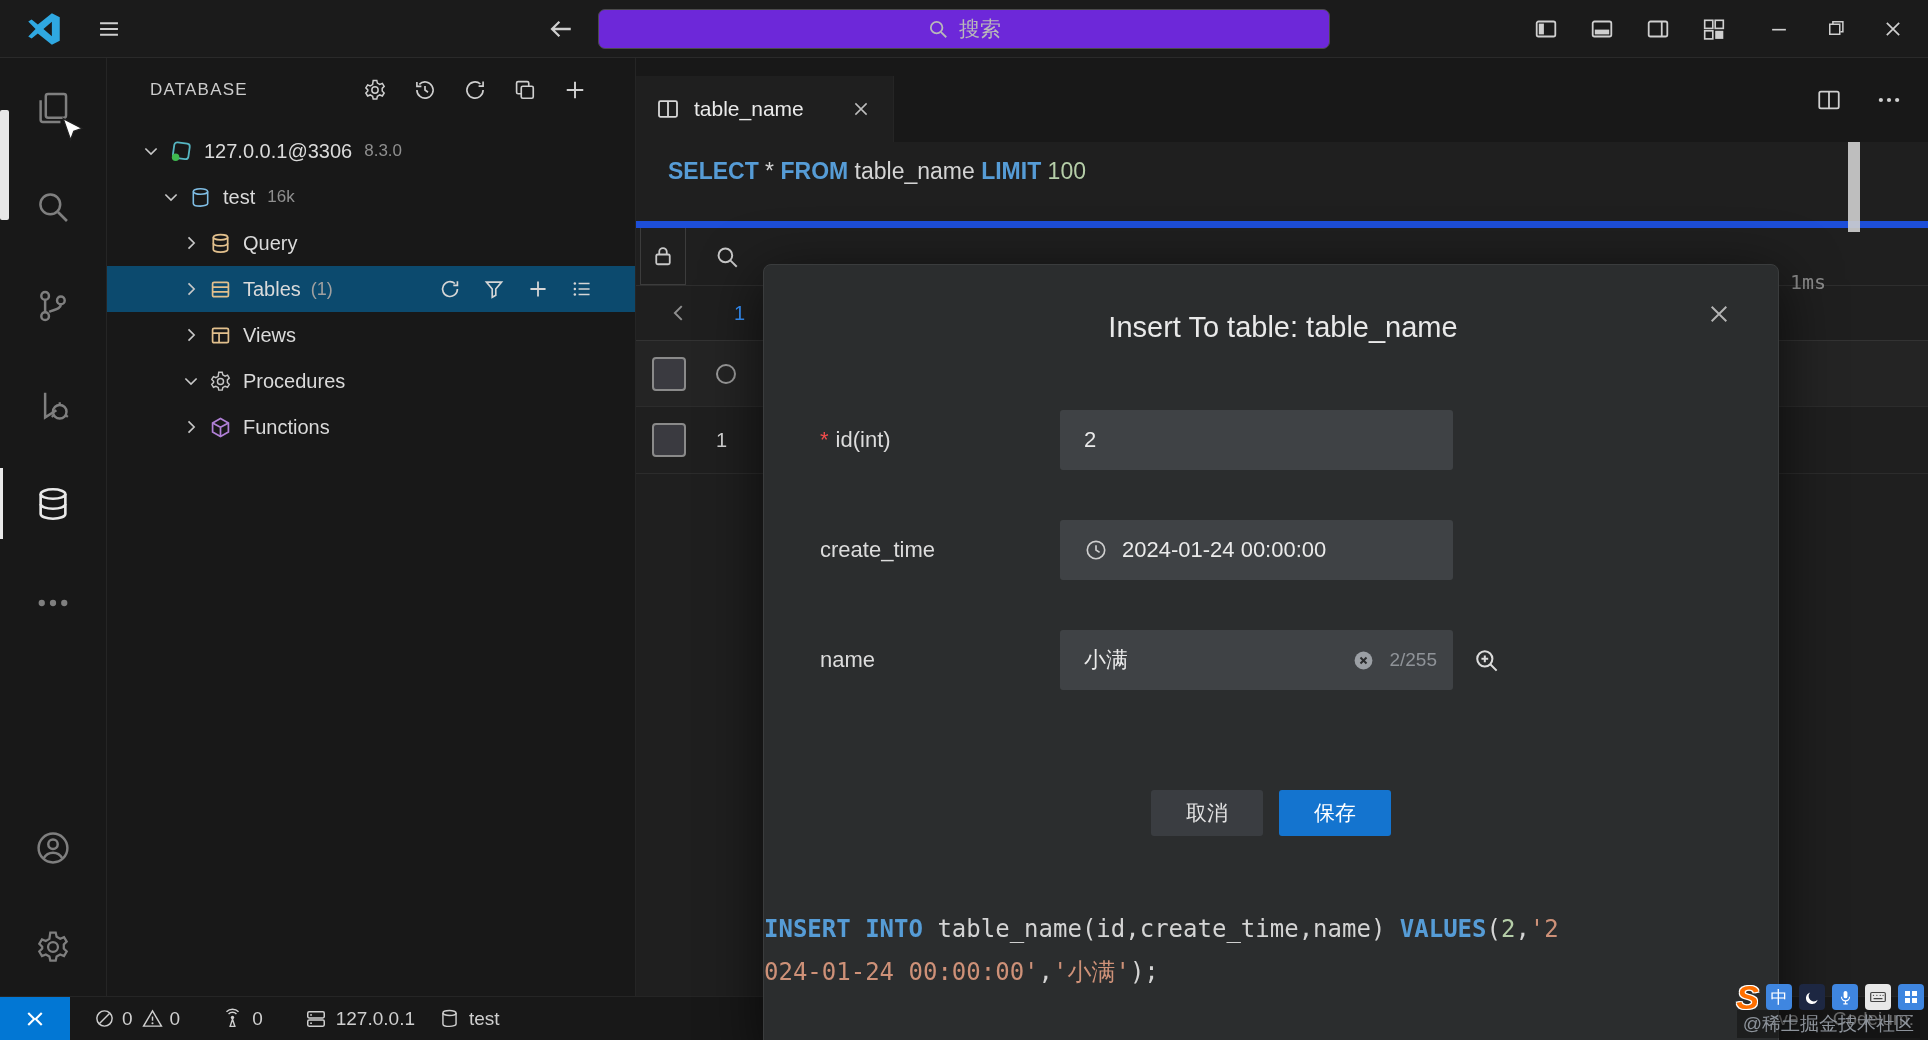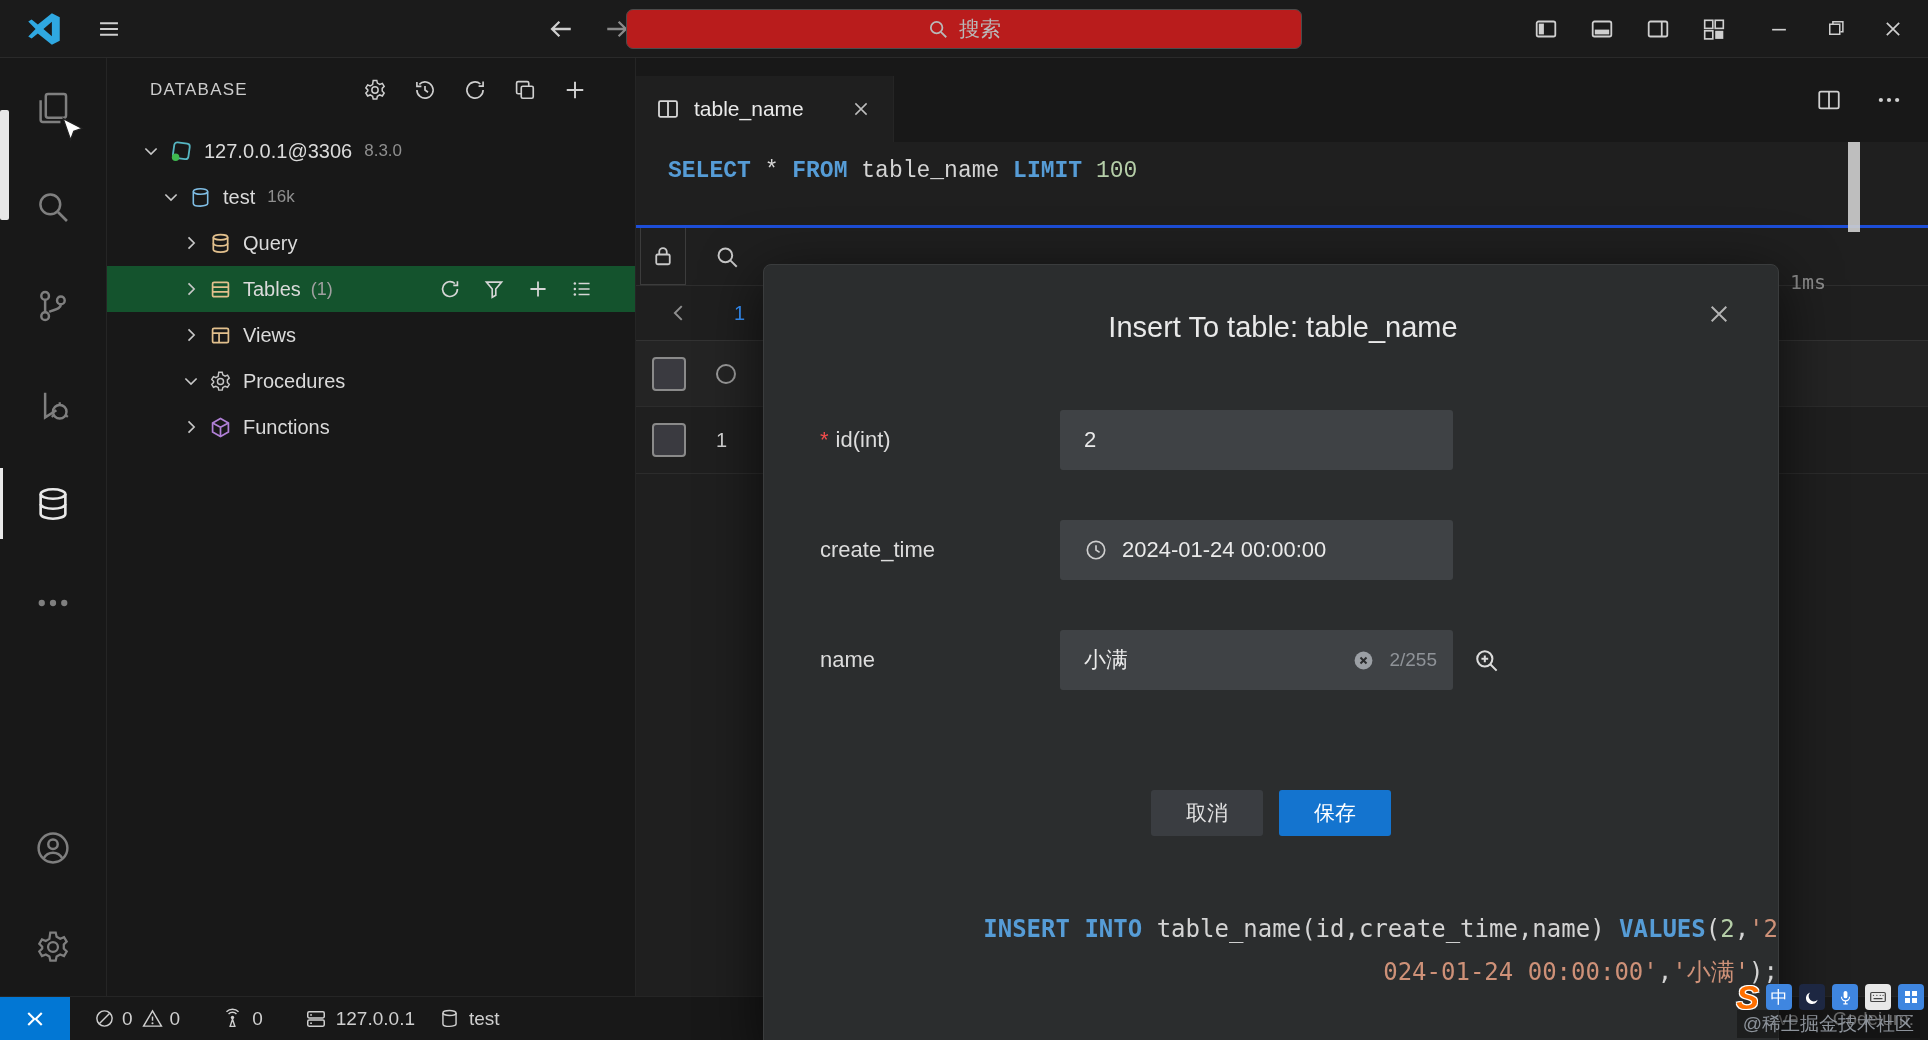--- a/index.html
+++ b/index.html
@@ -19,7 +19,7 @@
   .nav-back { color:#cfcfcf; } .nav-fwd { color:#8a8a8a; }
   .cmd-center {
     position:absolute; left:50%; top:9px; transform:translateX(-50%);
-    width:676px; height:40px; background:#b91c1c; border:1px solid #4b4b4b; border-radius:7px;
+    width:732px; height:40px; background:#6d28d9; border:1px solid #4b4b4b; border-radius:7px;
     display:flex; align-items:center; justify-content:center; gap:10px; color:#b9b9b9; font-size:21px;
   }
   .tb-right { margin-left:auto; display:flex; align-items:center; }

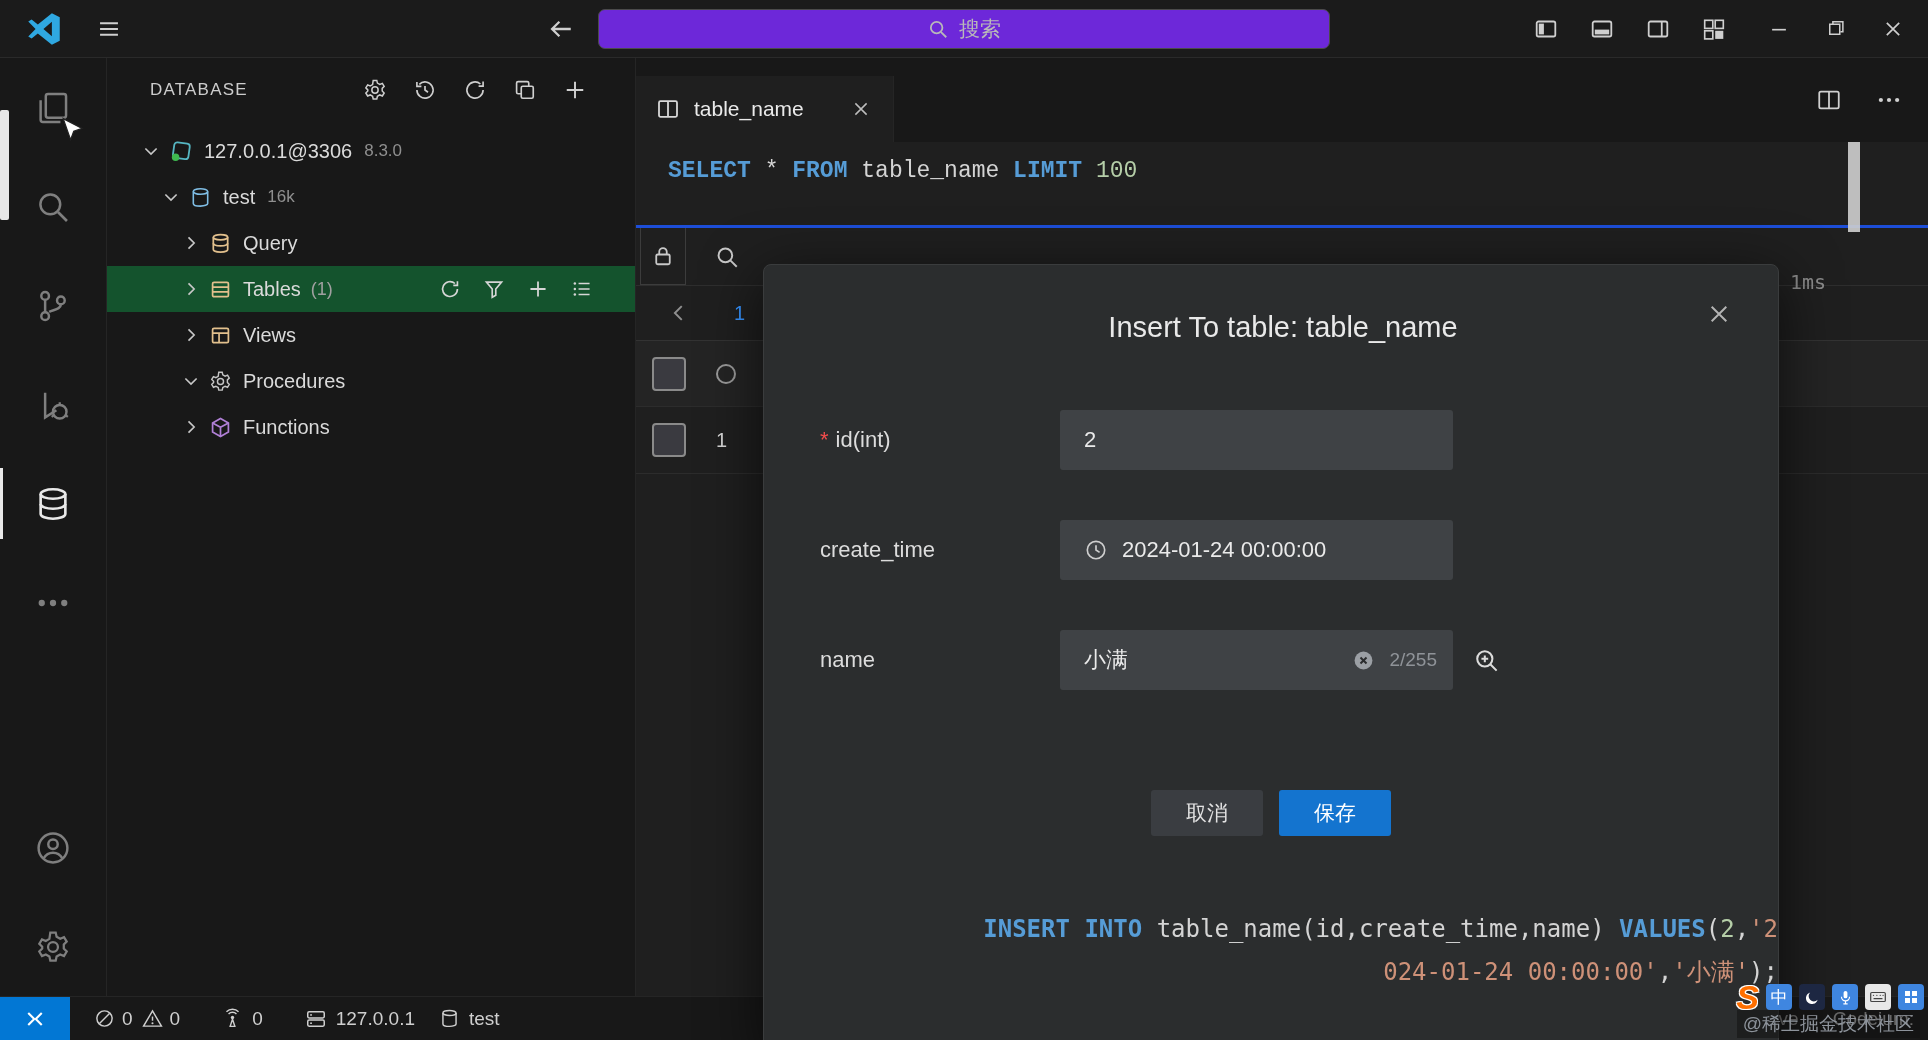--- a/index.html
+++ b/index.html
@@ -64,7 +64,7 @@
   .tab-close { margin-left:auto; color:#bdbdbd; padding:2px; }
   .tabbar-actions { position:absolute; right:26px; top:0; height:100%; display:flex; align-items:center; gap:34px; color:#d0d0d0; }
   .editor-body { flex:1; position:relative; }
-  .code-area { height:86px; padding:16px 0 0 32px; border-bottom:3px solid #1d4ed8; font-family:Liberation Mono, monospace; font-size:23px; white-space:pre; }
+  .code-area { height:86px; padding:16px 0 0 32px; border-bottom:7px solid #1d4ed8; font-family:Liberation Sans, sans-serif; font-size:23px; white-space:pre; }
   .tk { white-space:pre; }
   .kw { color:#569cd6; font-weight:600; }
   .num { color:#b5cea8; }

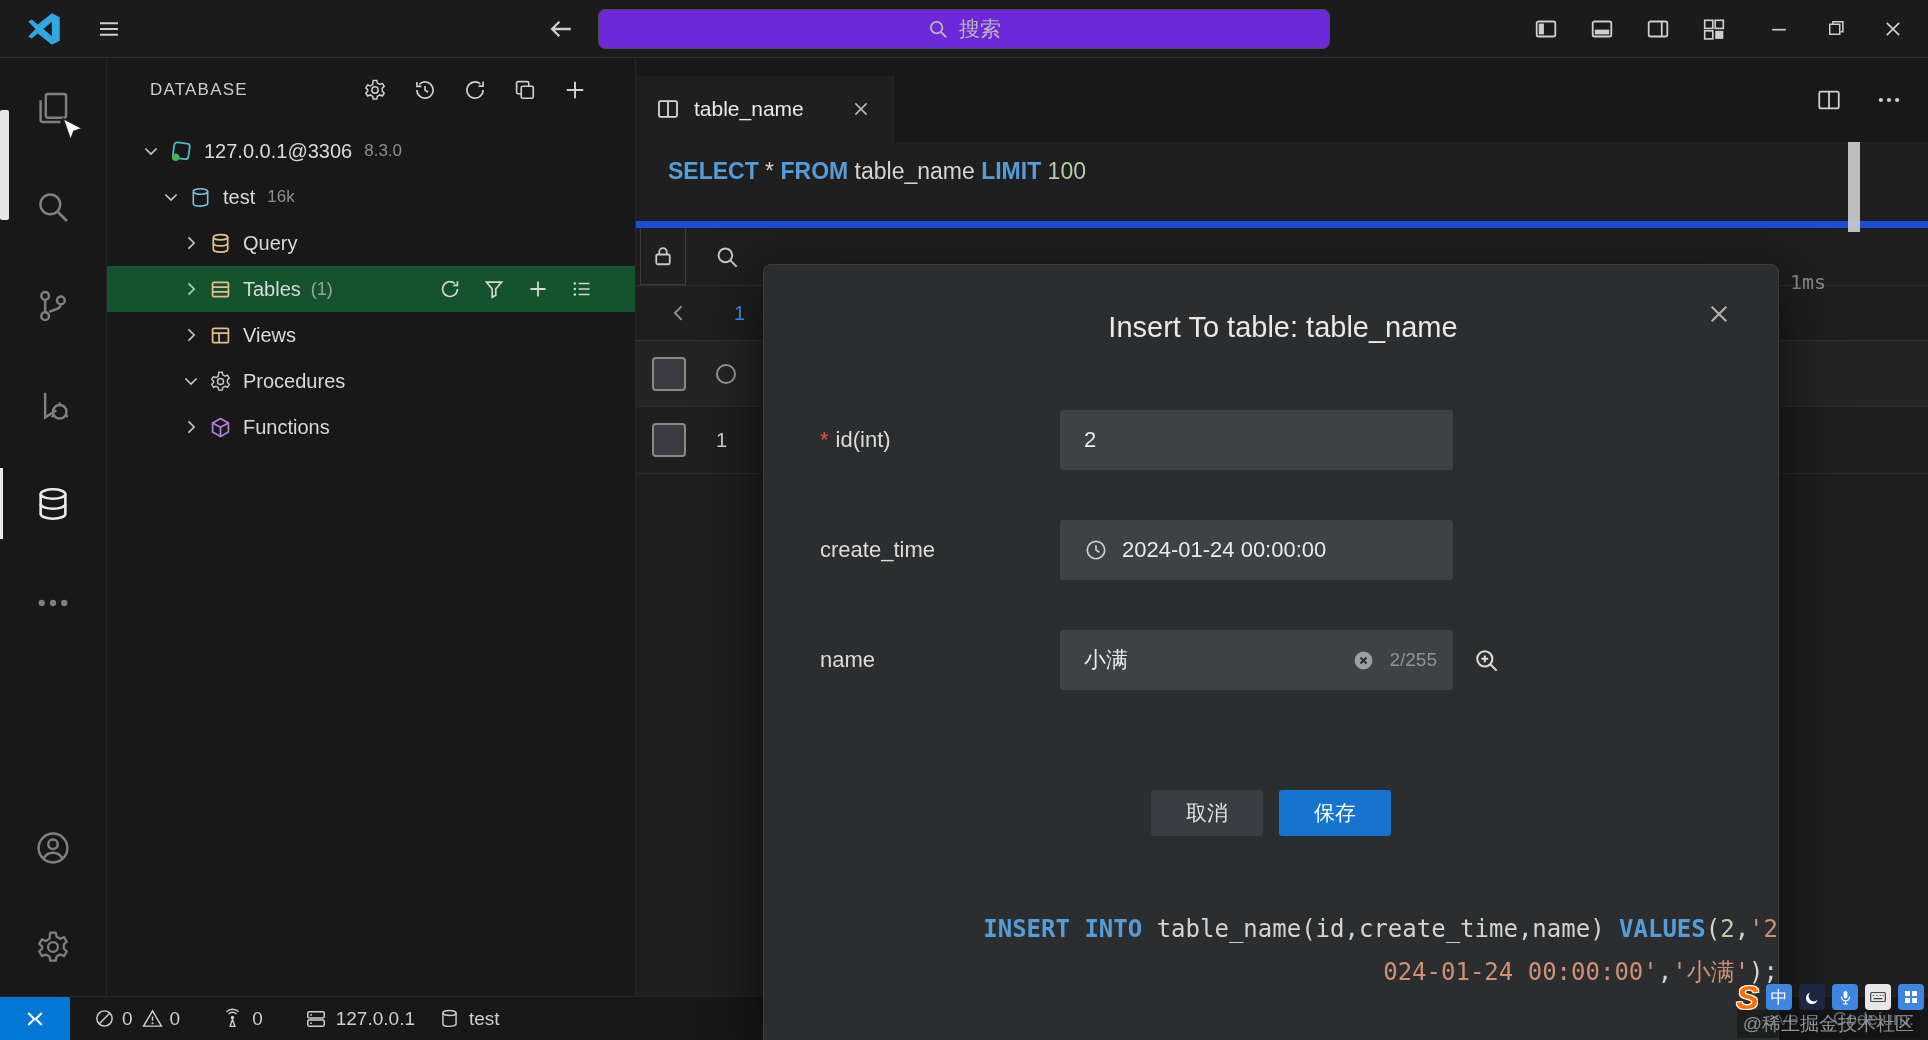--- a/index.html
+++ b/index.html
@@ -48,7 +48,7 @@
   .row { height:46px; display:flex; align-items:center; font-size:20px; color:#dadada; }
   .row.lvl0 { padding-left:34px; } .row.lvl1 { padding-left:54px; }
   .row.lvl2 { padding-left:74px; } .row.lvl3 { padding-left:128px; }
-  .row.selected { background:#14532d; }
+  .row.selected { background:#0c4a6e; }
   .chev { width:22px; color:#c8c8c8; display:flex; }
   .ticon { margin:0 11px 0 6px; display:flex; }
   .meta { color:#8f8f8f; font-size:17px; margin-left:12px; }

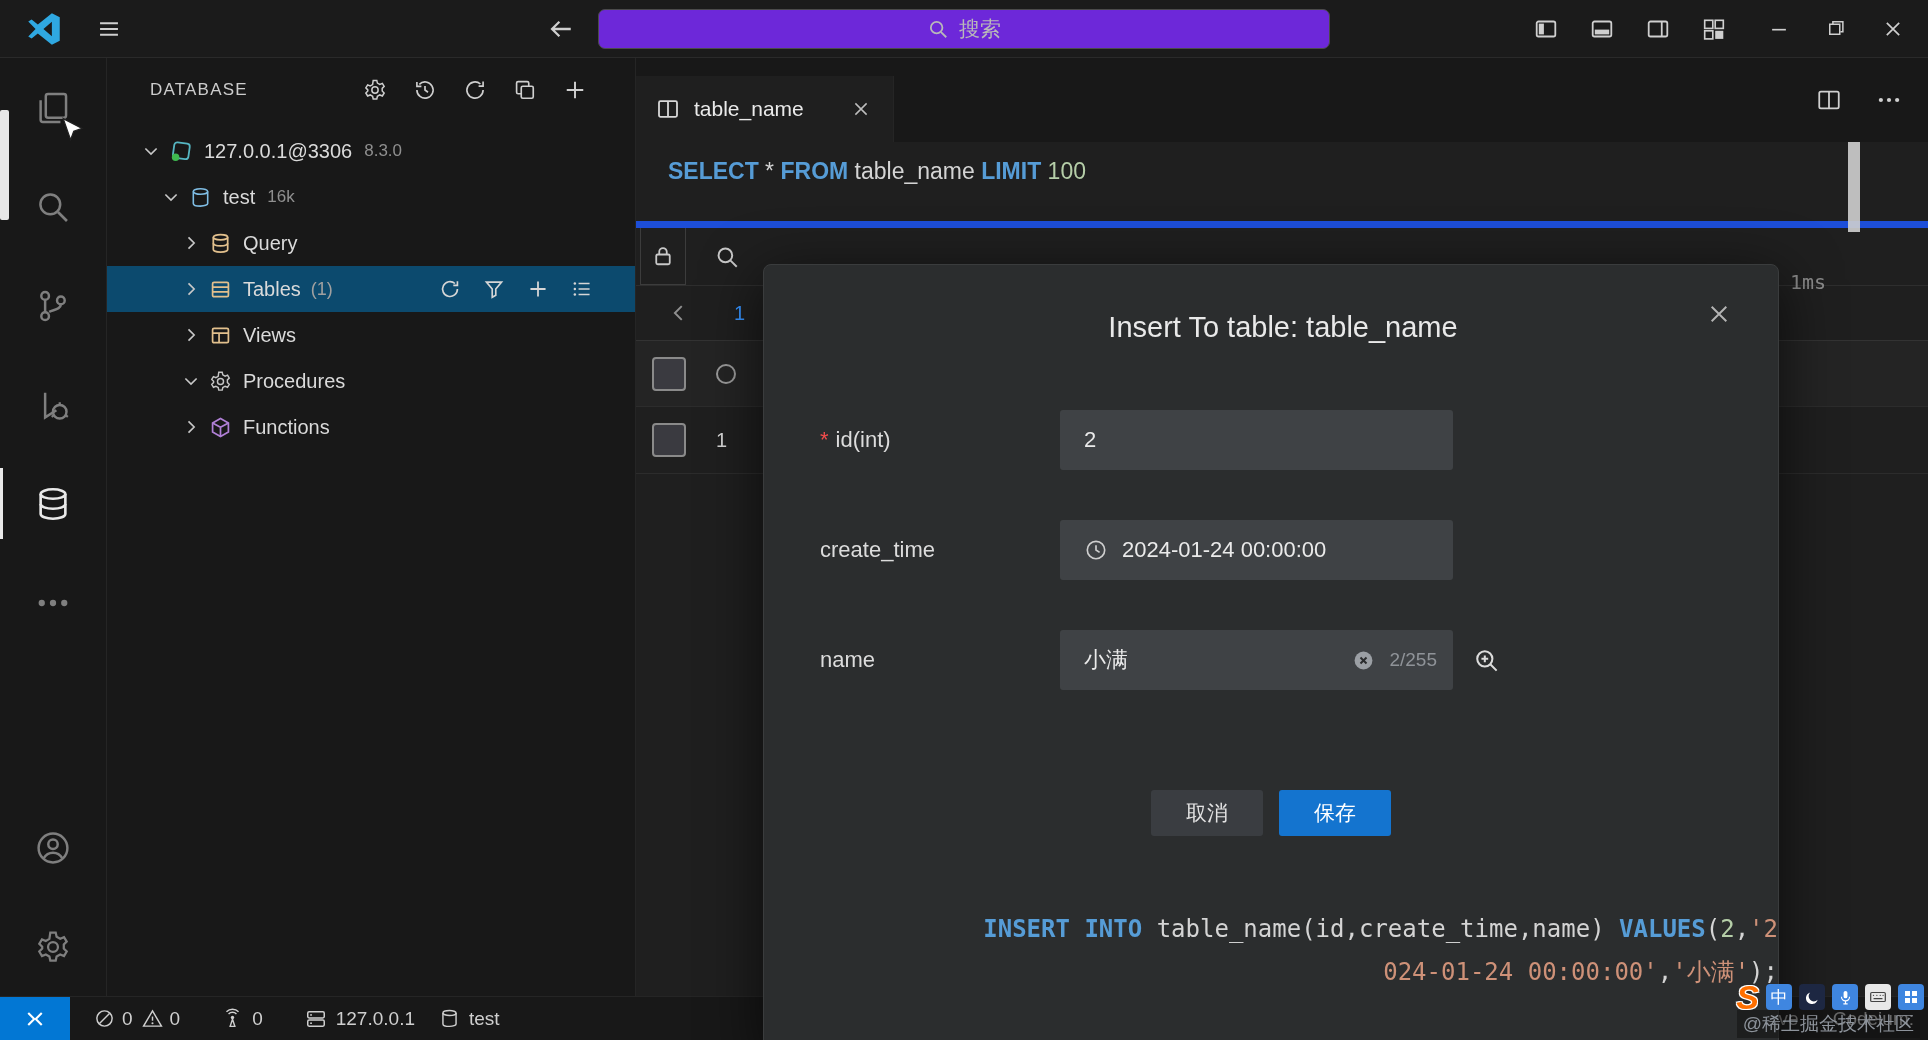--- a/index.html
+++ b/index.html
@@ -100,7 +100,7 @@
   .btn { height:46px; min-width:112px; display:flex; align-items:center; justify-content:center; font-size:21px; border-radius:3px; cursor:default; }
   .btn.cancel { background:#3a3d41; color:#e3e3e3; }
   .btn.save { background:#1474cf; color:#ffffff; }
-  .dlg-sql { margin-top:72px; text-align:right; font-family:"DejaVu Sans Mono",monospace; font-size:24px; line-height:43px; }
+  .dlg-sql { margin-top:72px; text-align:left; font-family:"DejaVu Sans Mono",monospace; font-size:24px; line-height:43px; }
 
   
   .statusbar { position:absolute; left:0; right:0; bottom:0; height:44px; background:#181818; border-top:1px solid #252525; display:flex; align-items:center; font-size:19px; color:#cfcfcf; }

